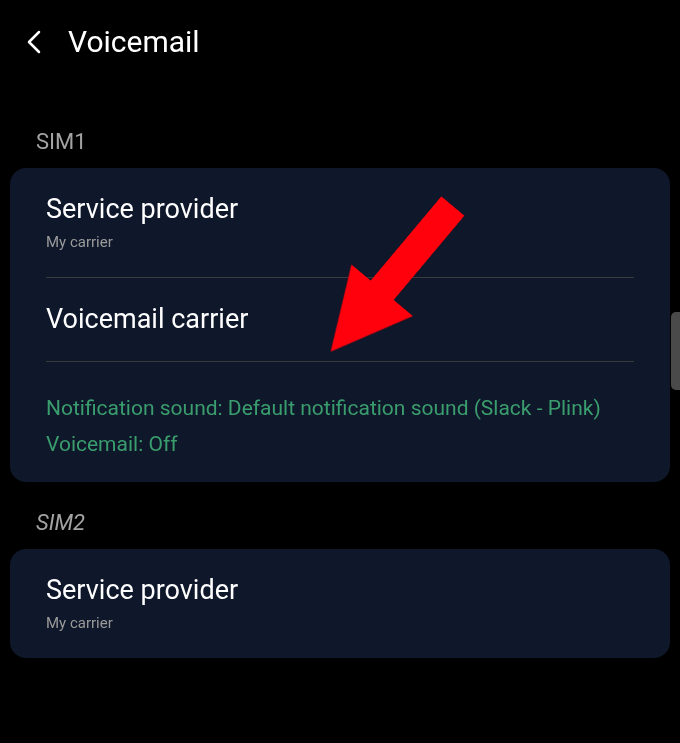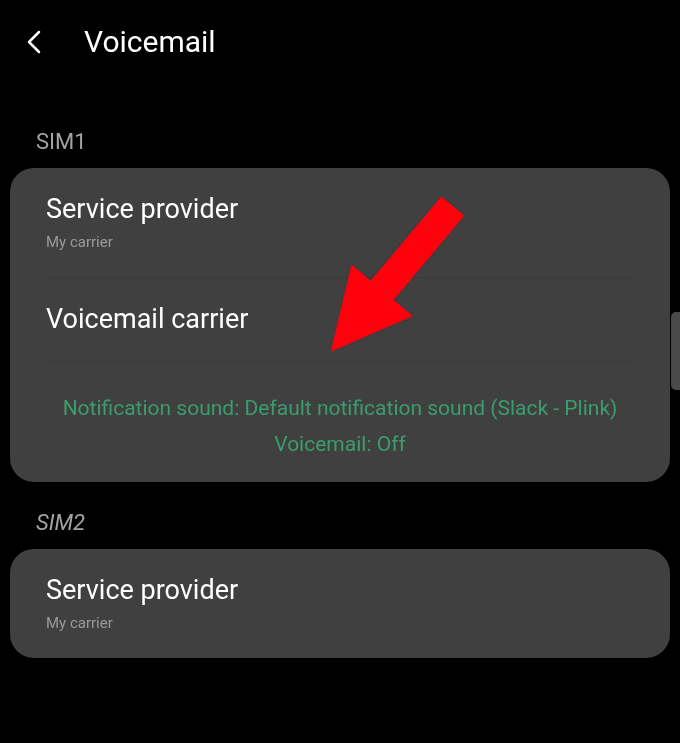--- a/index.html
+++ b/index.html
@@ -20,7 +20,7 @@
       display: flex;
       align-items: center;
       padding: 24px 20px 20px 20px;
-      gap: 36px;
+      gap: 20px;
     }
     .back-icon {
       width: 28px;

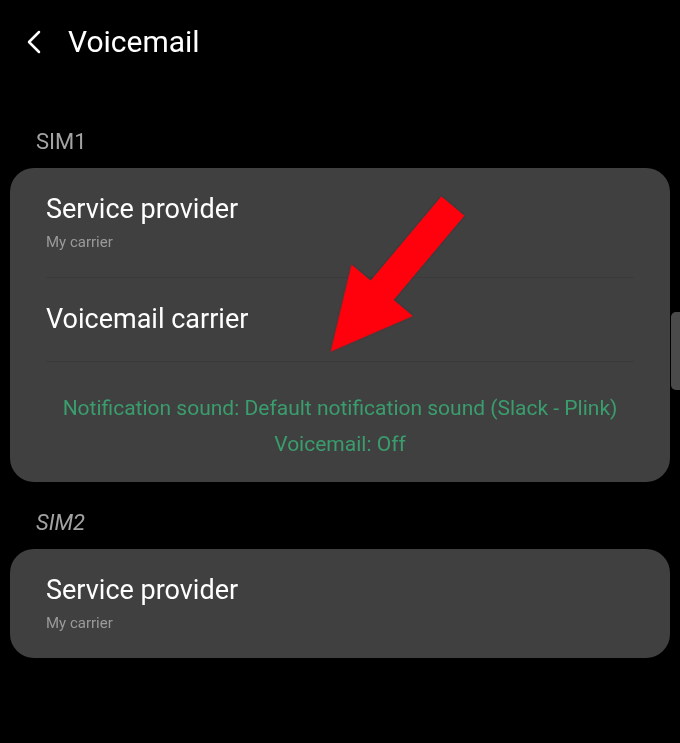--- a/index.html
+++ b/index.html
@@ -55,8 +55,8 @@
       font-style: italic;
     }
     .card {
-      background: #404040;
-      border-radius: 24px;
+      background: #0f172a;
+      border-radius: 16px;
       margin: 0 10px;
       padding: 0 36px;
     }

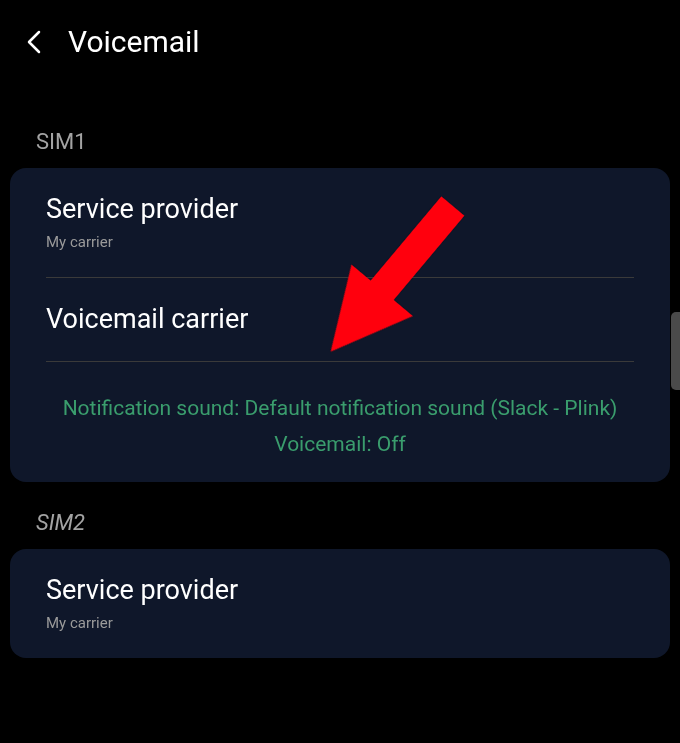--- a/index.html
+++ b/index.html
@@ -84,7 +84,6 @@
       color: #3a9d6d;
       margin-top: 8px;
       line-height: 1.35;
-      text-align: center;
     }
     .arrow-annotation {
       position: absolute;

